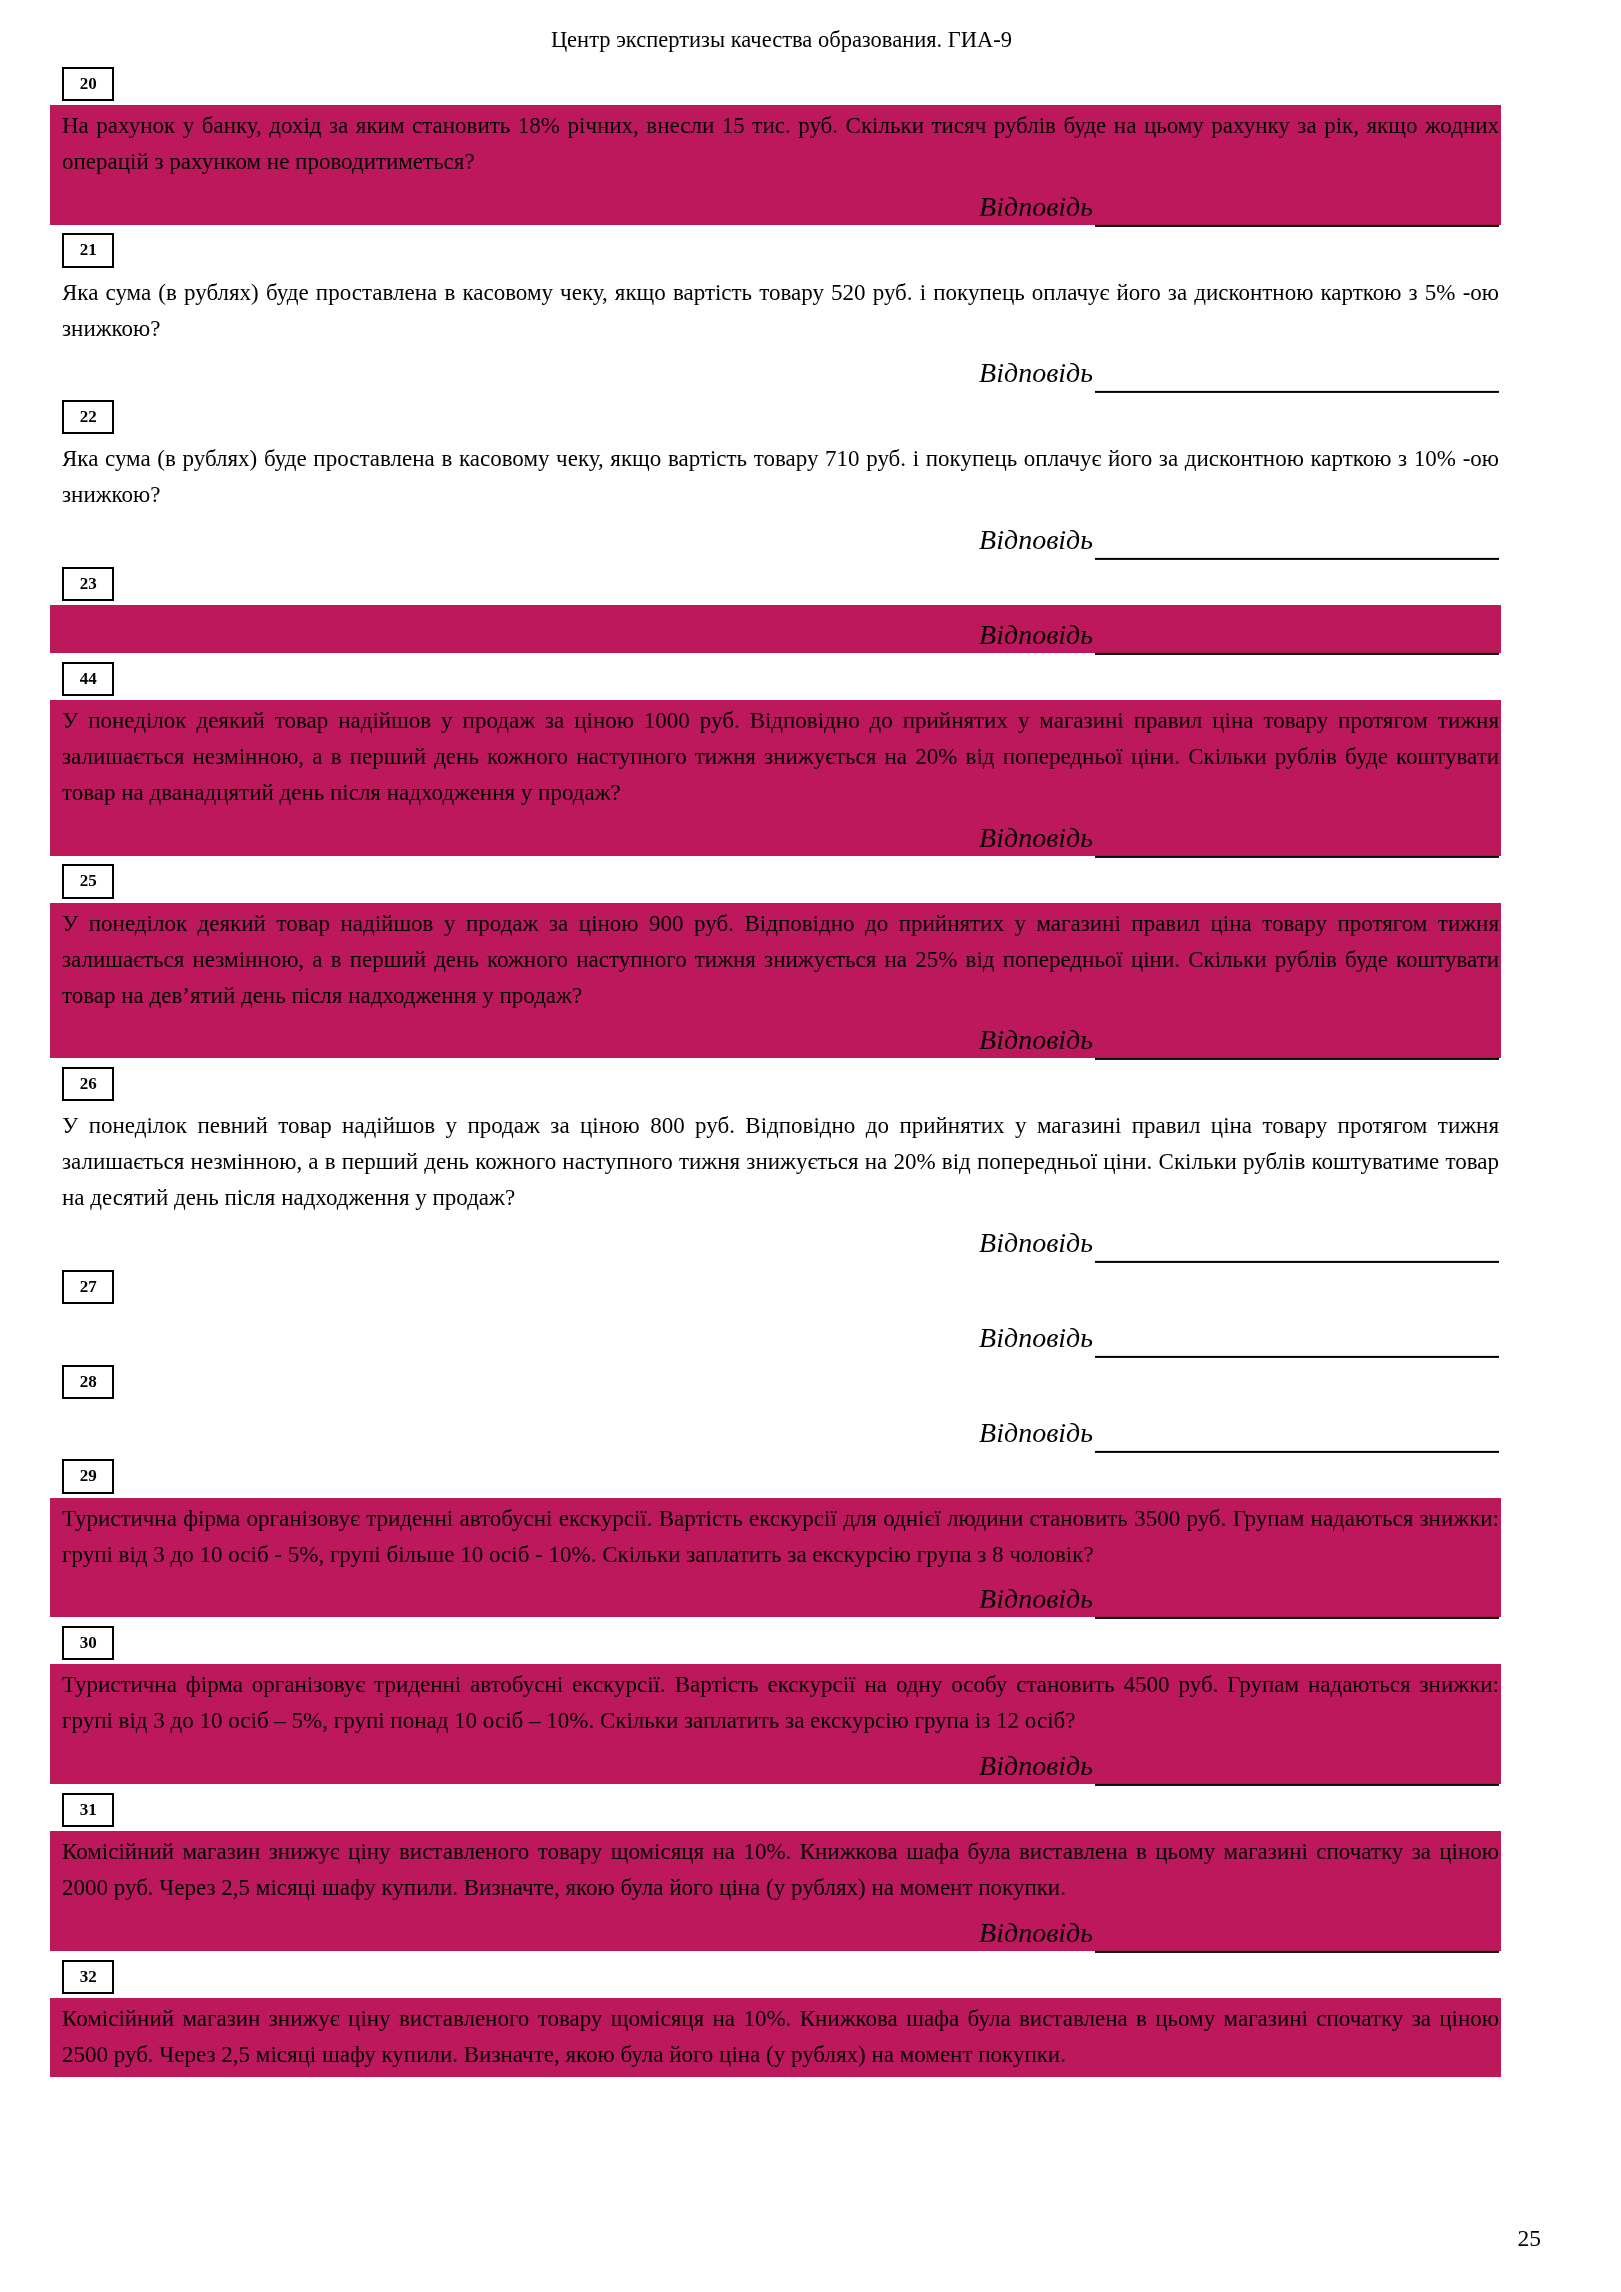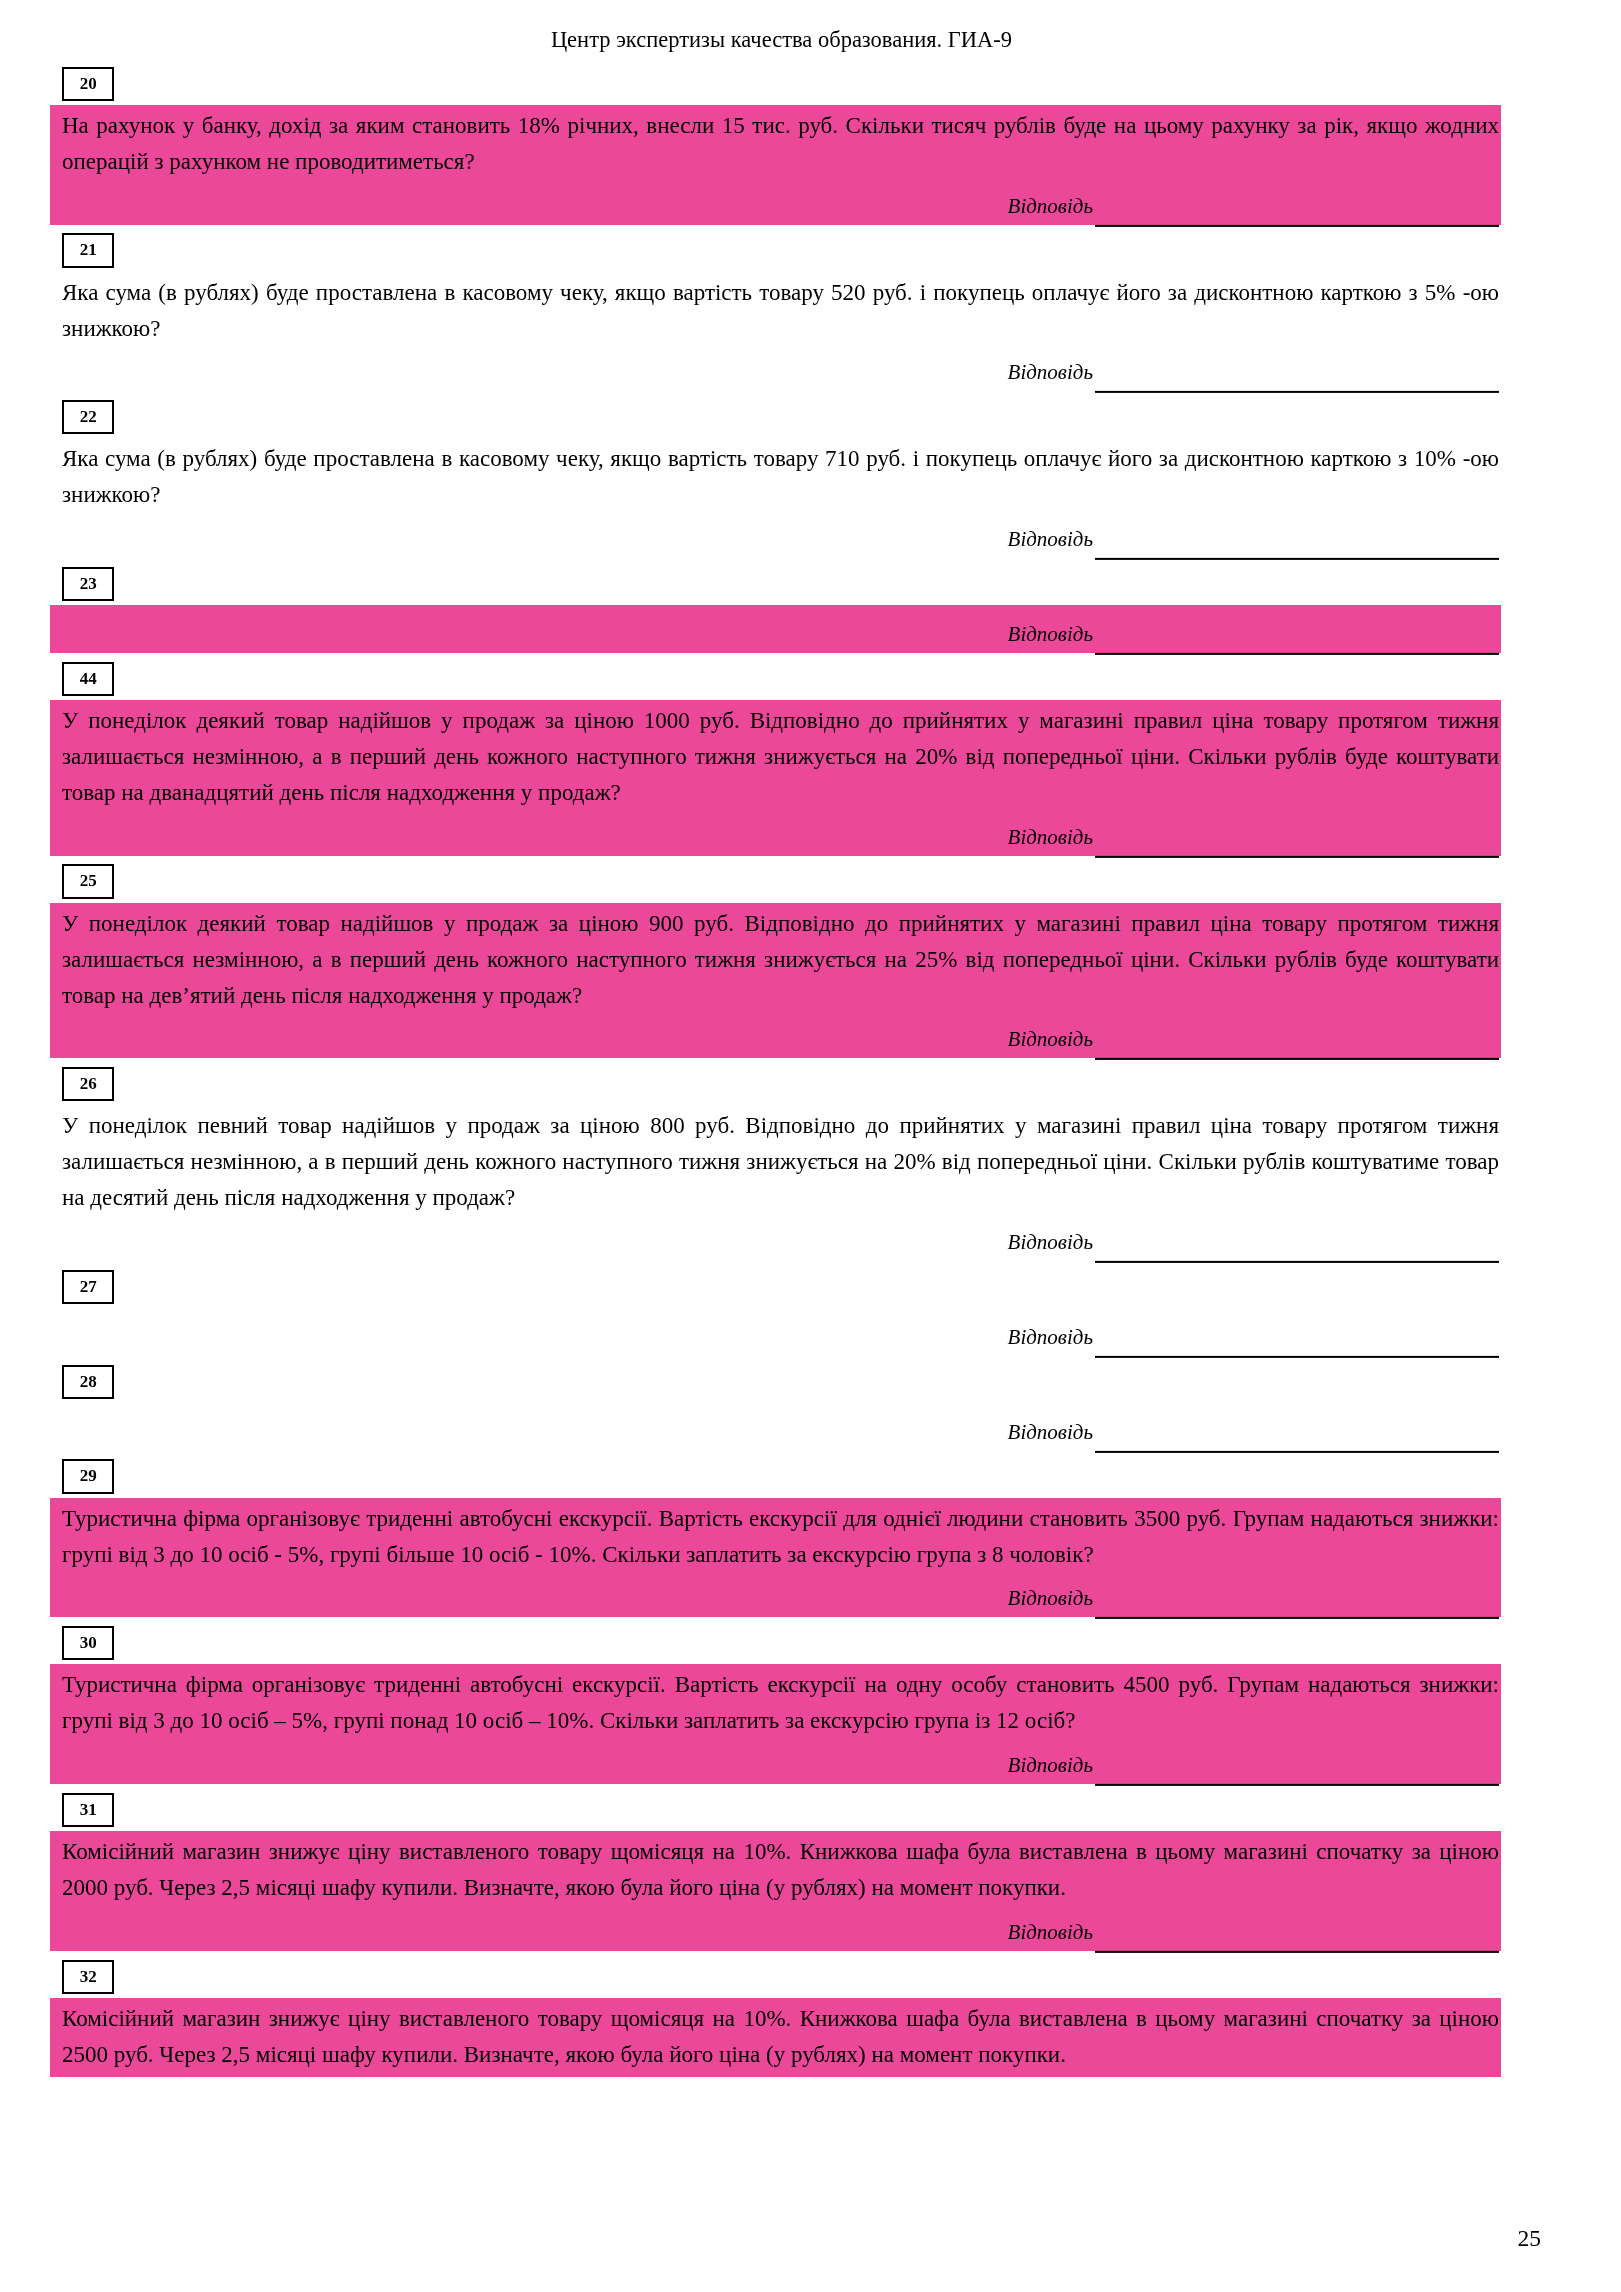--- a/index.html
+++ b/index.html
@@ -42,7 +42,7 @@
     margin-left: -11.8px;
   }
   .body.shaded {
-    background: #ec4899;
+    background: #be185d;
   }
   .qtext {
     font-size: 23px;

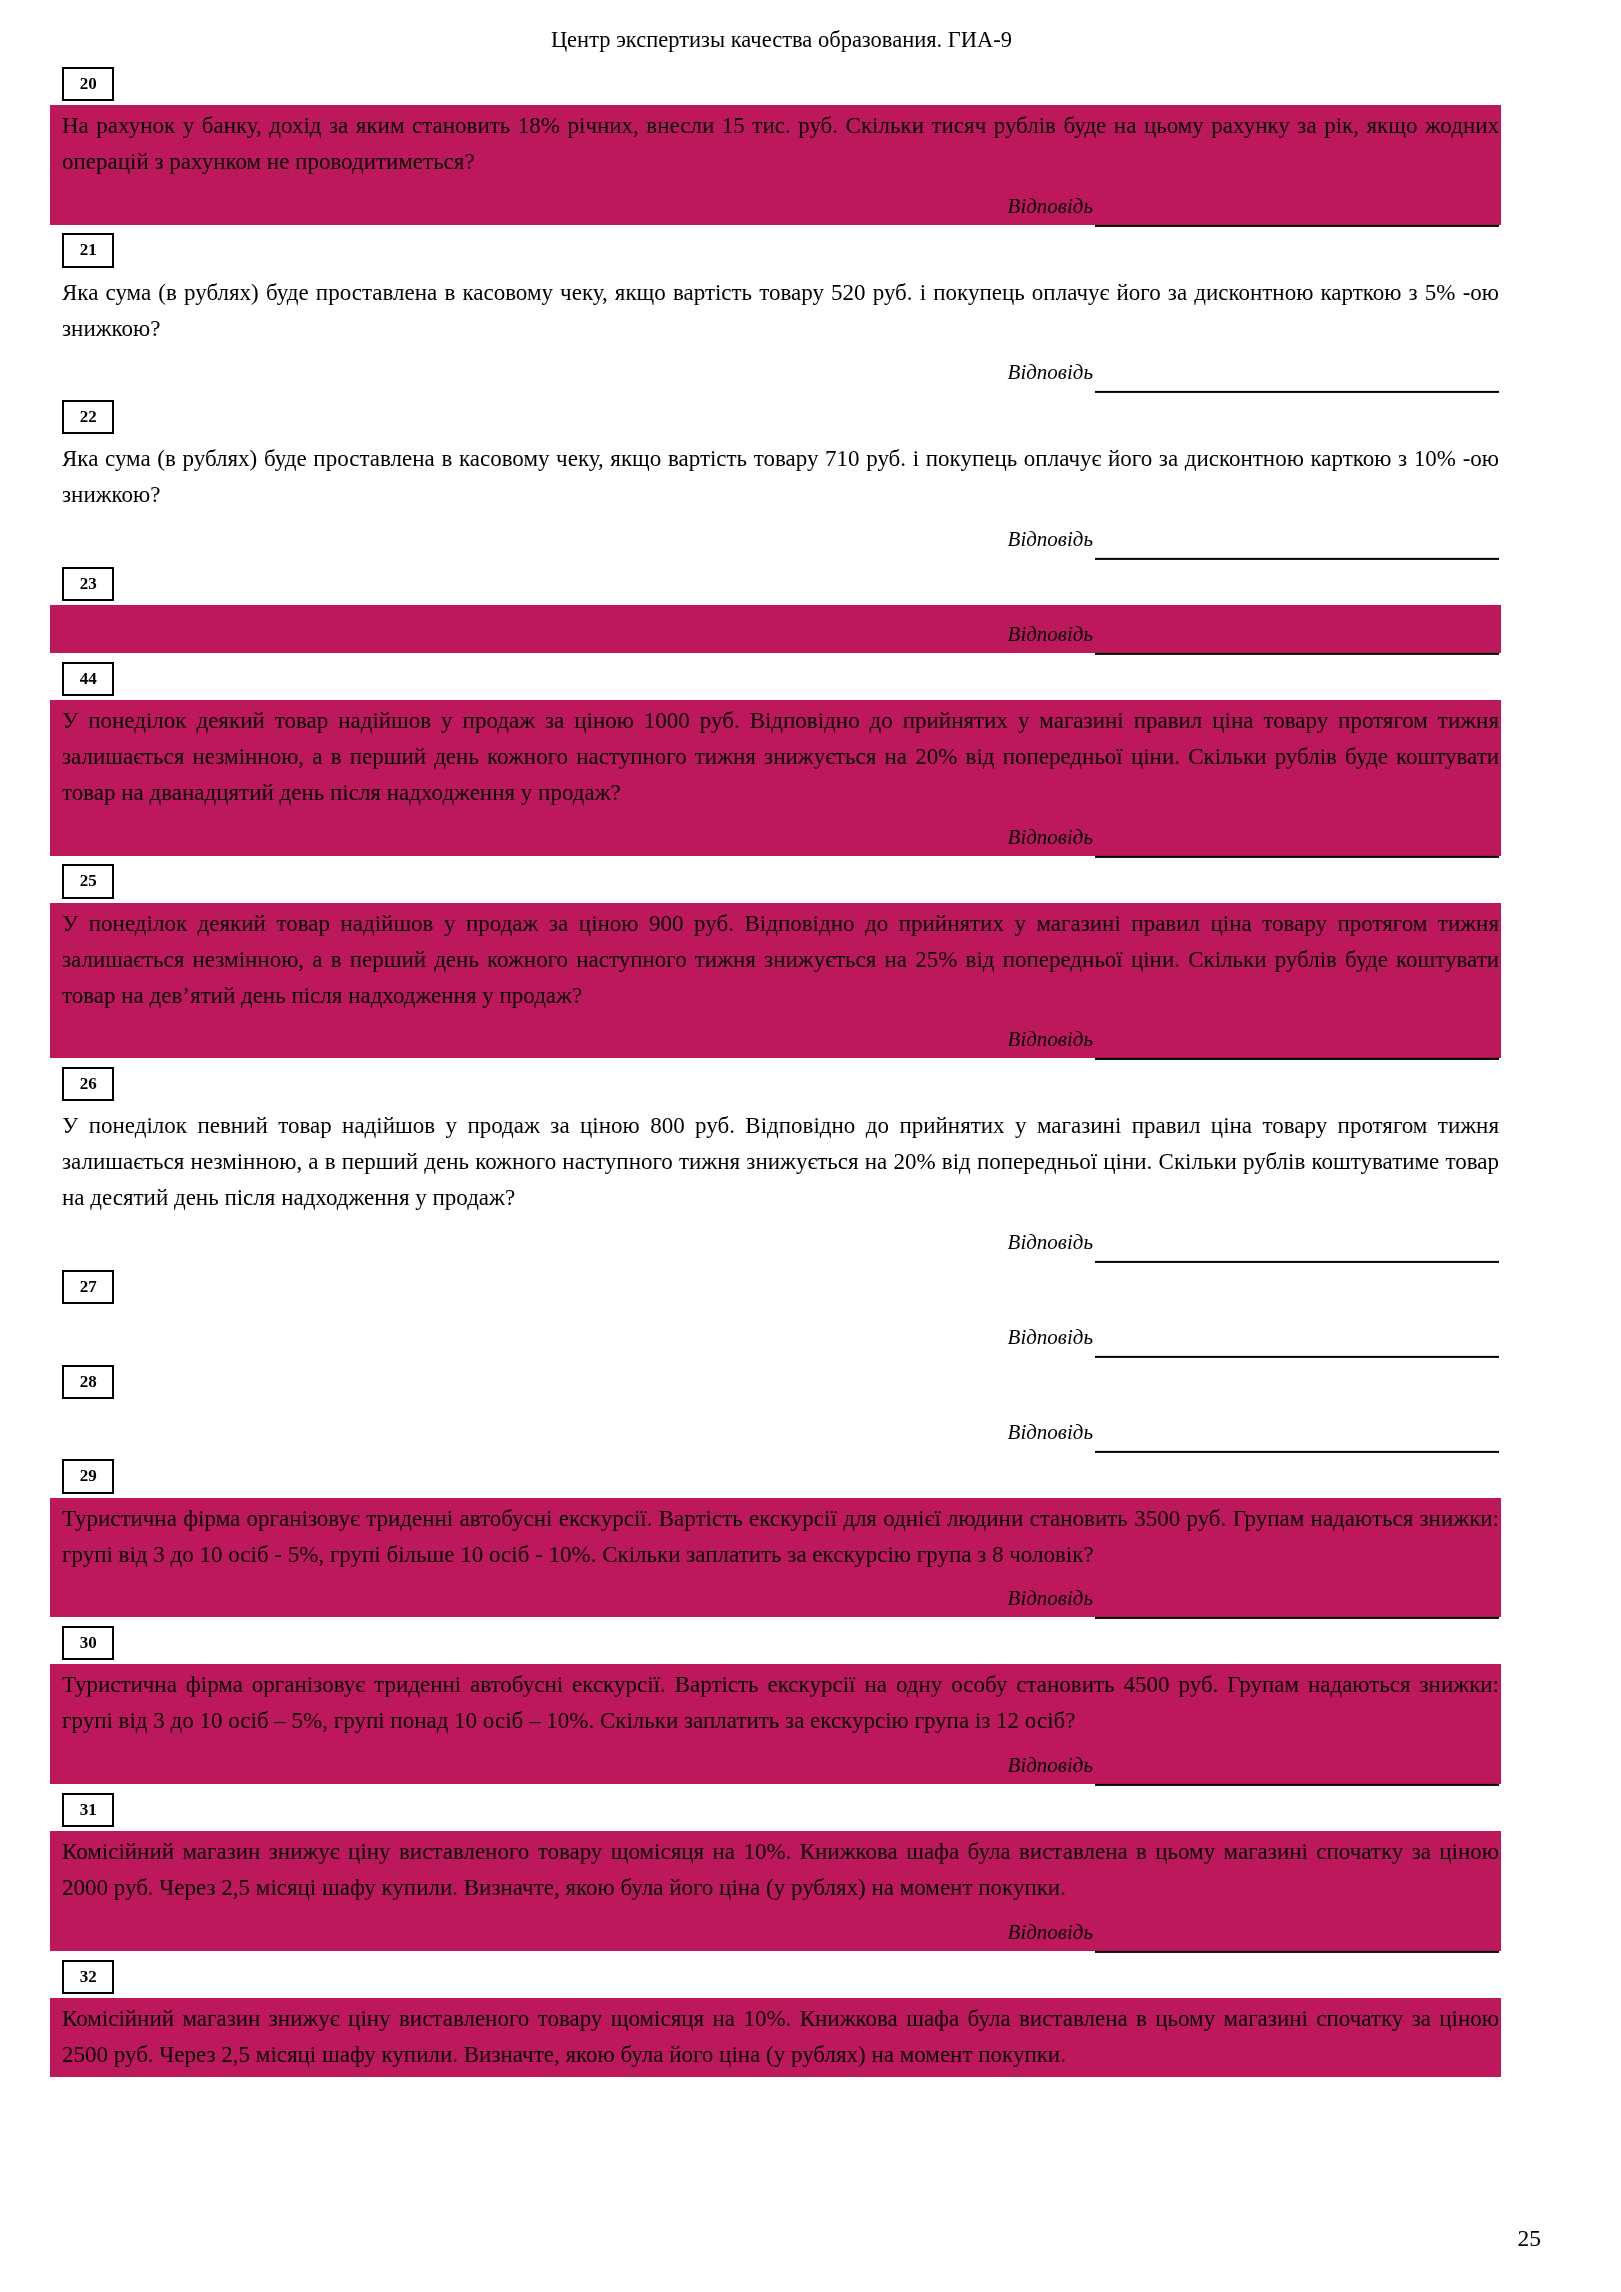--- a/index.html
+++ b/index.html
@@ -58,7 +58,7 @@
   }
   .answer-label {
     font-style: italic;
-    font-size: 21px;
+    font-size: 28px;
     line-height: 29px;
     padding-right: 2px;
   }

